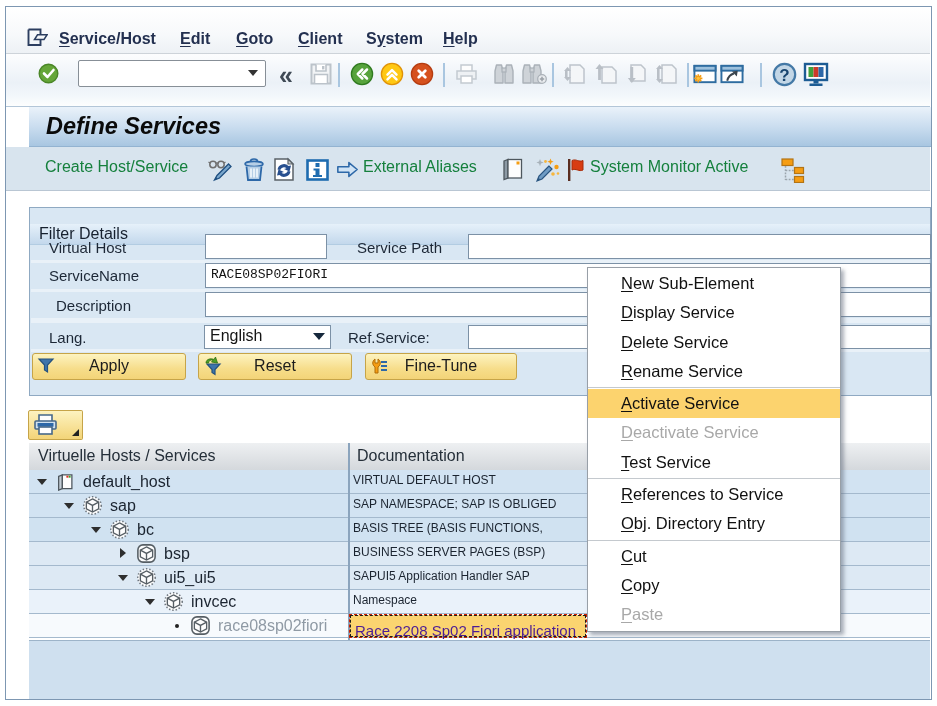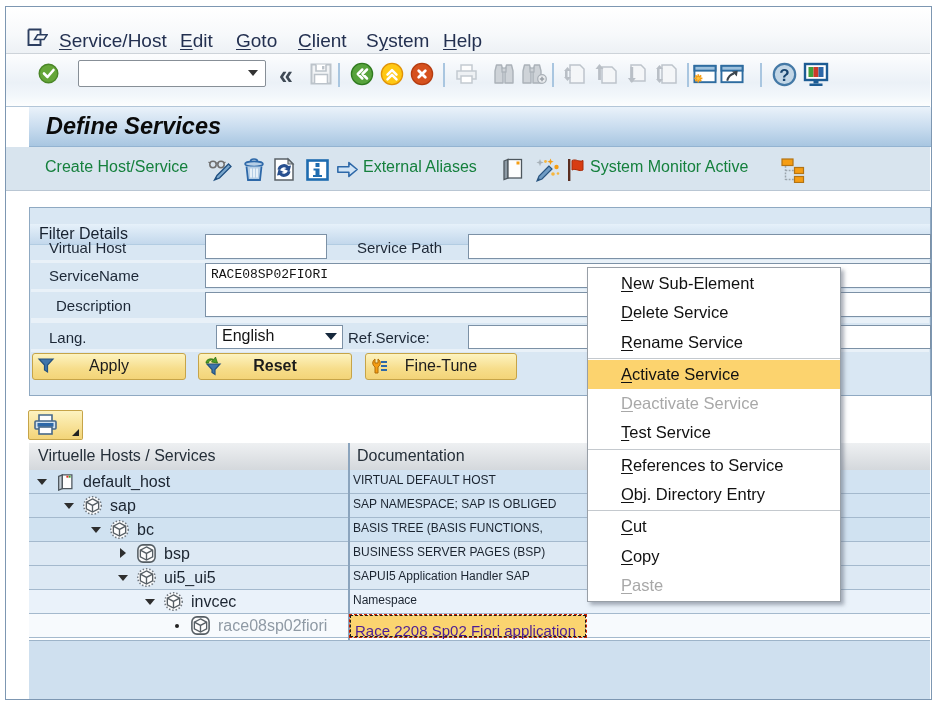--- a/index.html
+++ b/index.html
@@ -12,7 +12,7 @@
   
   #menubar{left:6px;top:7px;width:924px;height:46px;
      background:linear-gradient(#ffffff,#f7f9fb 60%,#edf1f5);border-bottom:1px solid #cdd3d9;}
-  .mitem{position:absolute;top:23px;font-size:19px;color:#233050;white-space:nowrap;}
+  .mitem{position:absolute;top:23px;font-size:16px;color:#233050;white-space:nowrap;font-weight:bold;}
   
   #toolbar{left:6px;top:54px;width:924px;height:52px;
      background:linear-gradient(#fcfdfe,#ebf1f7 55%,#f2f7fb 80%,#fdfefe);border-bottom:1px solid #b3c6d8;}

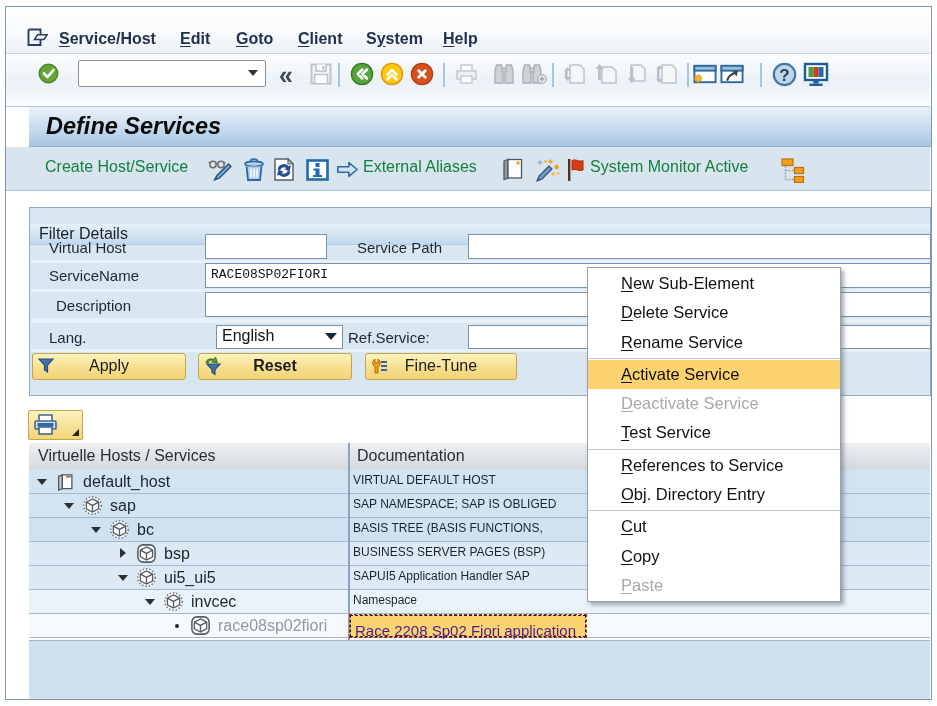--- a/index.html
+++ b/index.html
@@ -389,6 +389,7 @@
   </div>
 <div class="abs" id="cmenu">
   <div class="ci"><u>N</u>ew Sub-Element</div>
+  <div class="ci"><u>D</u>isplay Service</div>
   <div class="ci"><u>D</u>elete Service</div>
   <div class="ci"><u>R</u>ename Service</div>
   <div class="csep"></div>

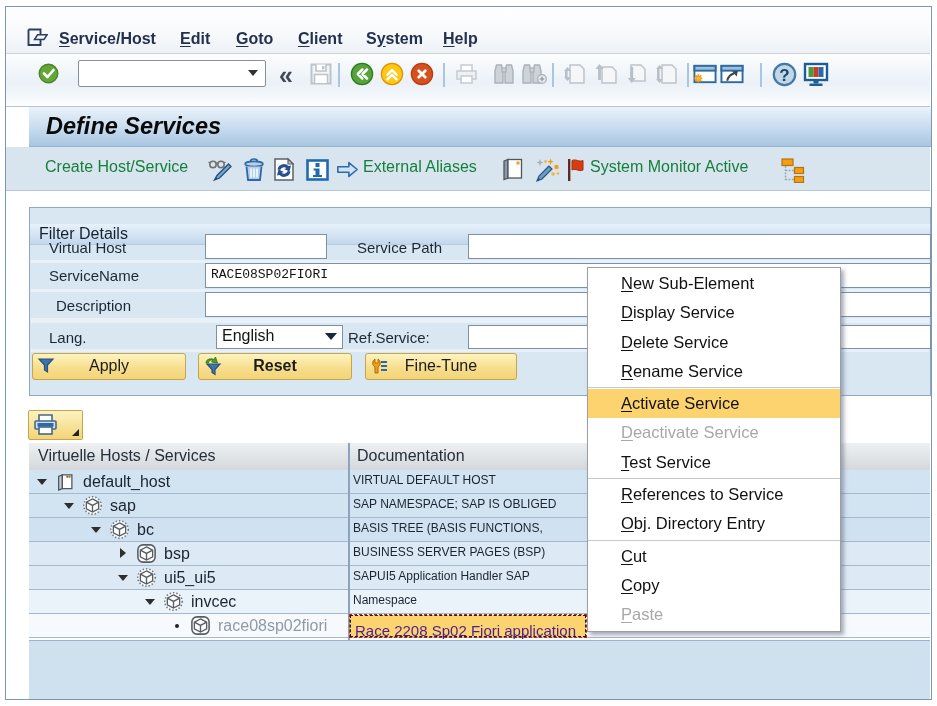--- a/index.html
+++ b/index.html
@@ -261,7 +261,7 @@
   <span class="flabel" style="left:26px;top:89px;">Description</span>
   <div class="finput" style="left:175px;top:84px;width:724px;height:23px;"></div>
   <span class="flabel" style="left:19px;top:121px;">Lang.</span>
-  <div class="finput" style="left:186px;top:117px;width:125px;height:22px;">
+  <div class="finput" style="left:174px;top:117px;width:125px;height:22px;">
     <span style="position:absolute;left:5px;top:1px;font-size:16px;color:#141414;">English</span>
     <div style="position:absolute;right:5px;top:7px;width:0;height:0;border-left:6px solid transparent;border-right:6px solid transparent;border-top:7px solid #16283c;"></div>
   </div>

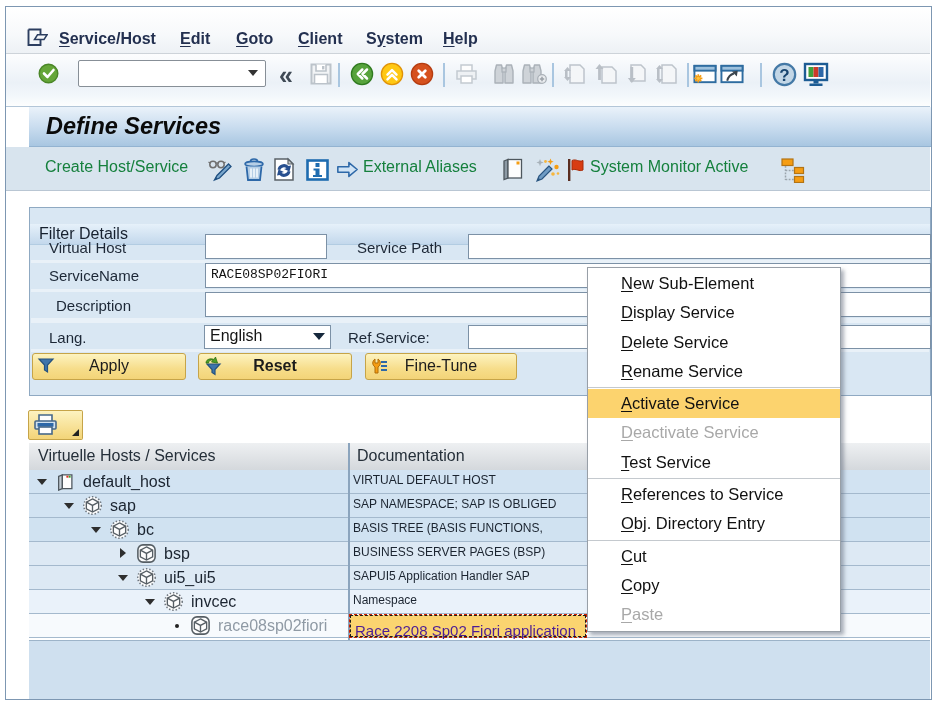--- a/index.html
+++ b/index.html
@@ -273,7 +273,7 @@
     </svg>
       <span class="lbl">Apply</span>
   </div>
-  <div class="ybtn" style="left:168px;width:152px;font-weight:bold;">
+  <div class="ybtn" style="left:168px;width:152px;">
     <svg style="position:absolute;left:4px;top:2px" width="20" height="20" viewBox="0 0 20 20">
       <path d="M4 8 h13 l-5 5.5 v5 l-3-2 v-3 Z" fill="#3e74ab" stroke="#24517e" stroke-width="1.2"></path>
       <path d="M3 7 C3 3 8 2 11 3.5 l1.5-2.5 l2 6 l-6-1 l1.5-1.8 C8 3.5 5.5 4.5 5.5 7 Z" fill="#4e9e28" stroke="#2e6e12" stroke-width="0.8"></path>

